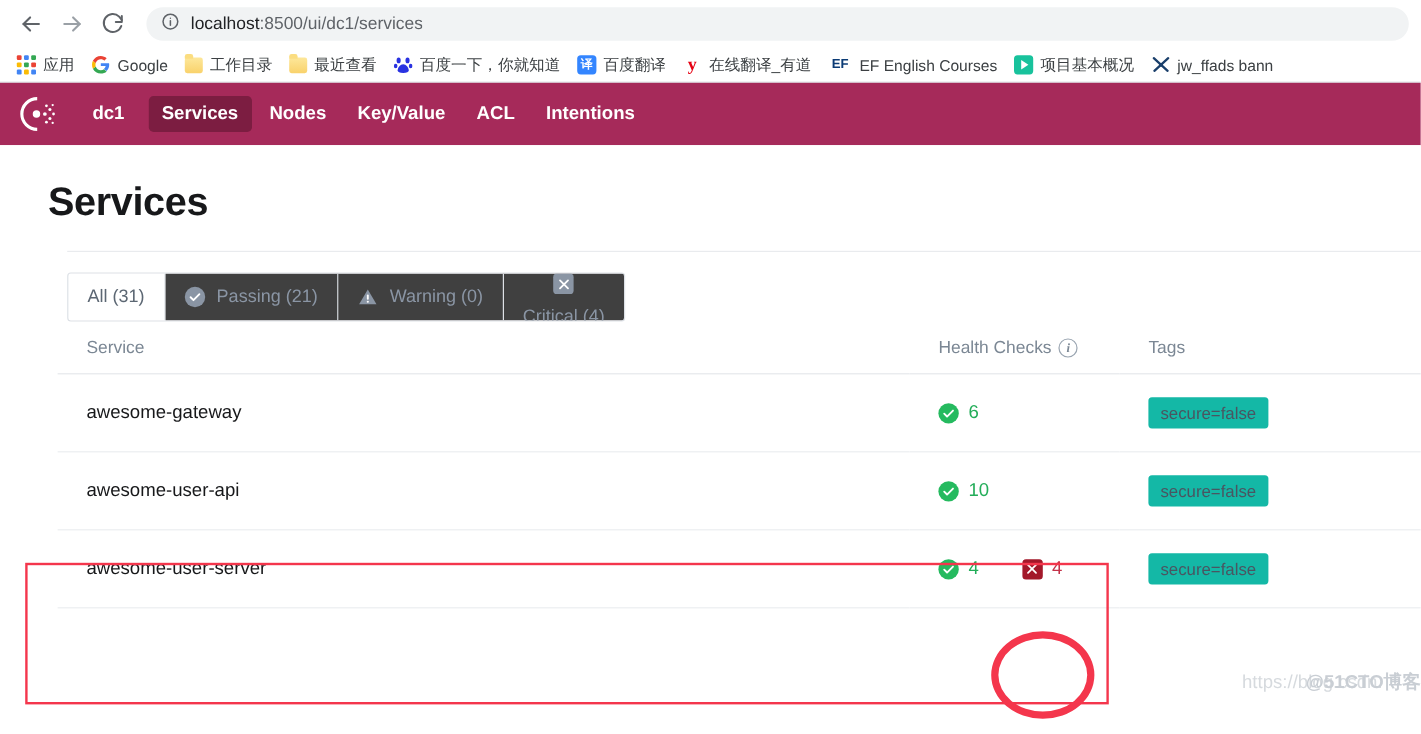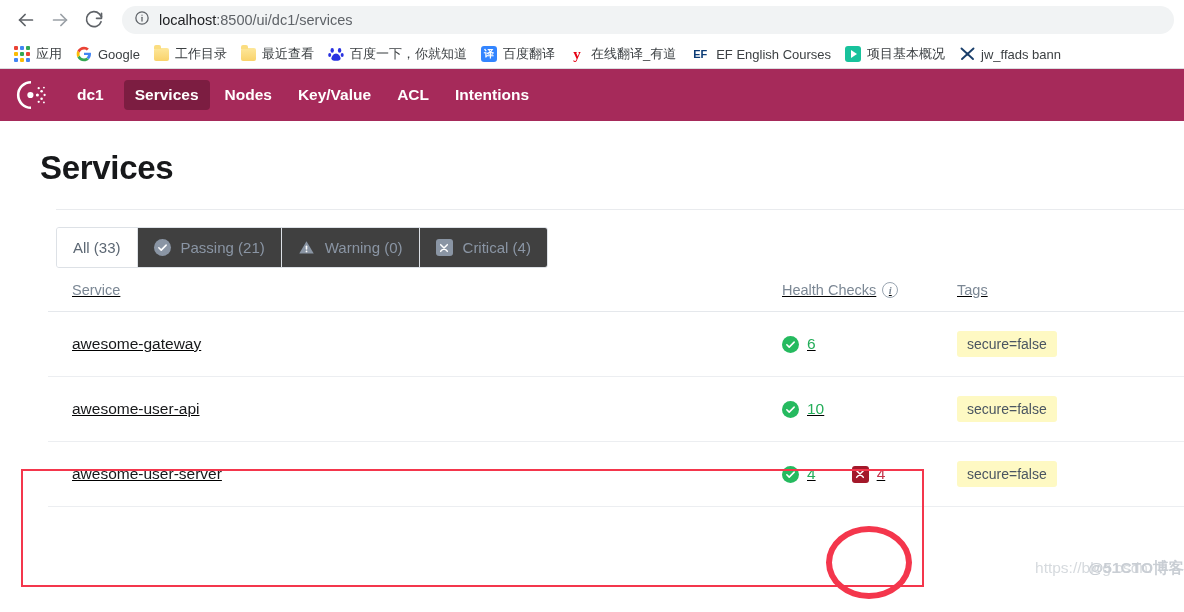--- a/index.html
+++ b/index.html
@@ -446,7 +446,7 @@
     <div class="seg-group">
 
       <div class="seg active">
-        <span>All (33)</span>
+        <span>All (31)</span>
       </div>
 
       <div class="seg">

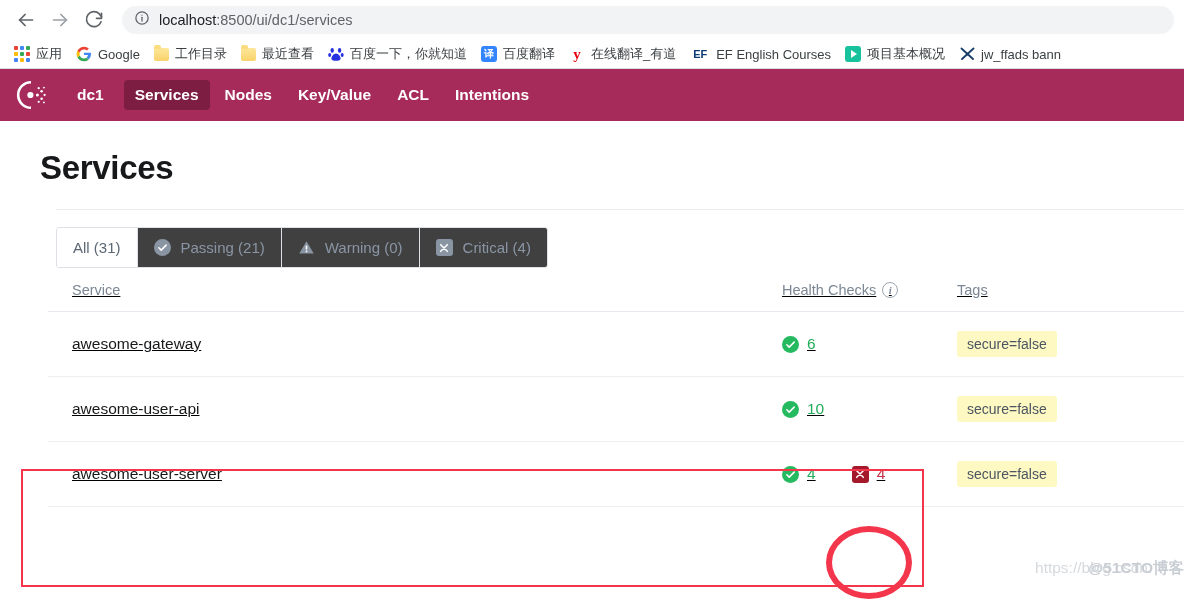--- a/index.html
+++ b/index.html
@@ -183,7 +183,7 @@
     background: #404040;
     height: 100%;
   }
-  .seg:last-child { border-right: none; }
+  .seg:last-child { border-right: none; flex-direction: column; }
   .seg.active { background: #ffffff; color: #5c6773; }
 
   .ico-check-grey {

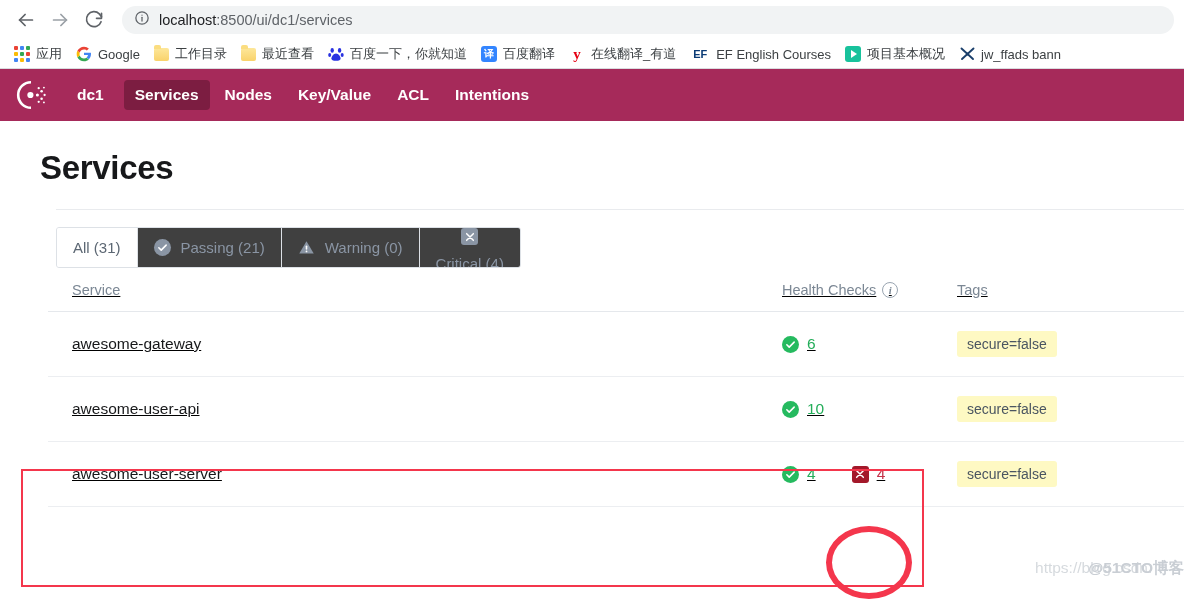--- a/index.html
+++ b/index.html
@@ -201,7 +201,6 @@
     margin-left: 48px;
     border-collapse: collapse;
     table-layout: fixed;
-    text-decoration: underline;
   }
   table.svc th {
     text-align: left;

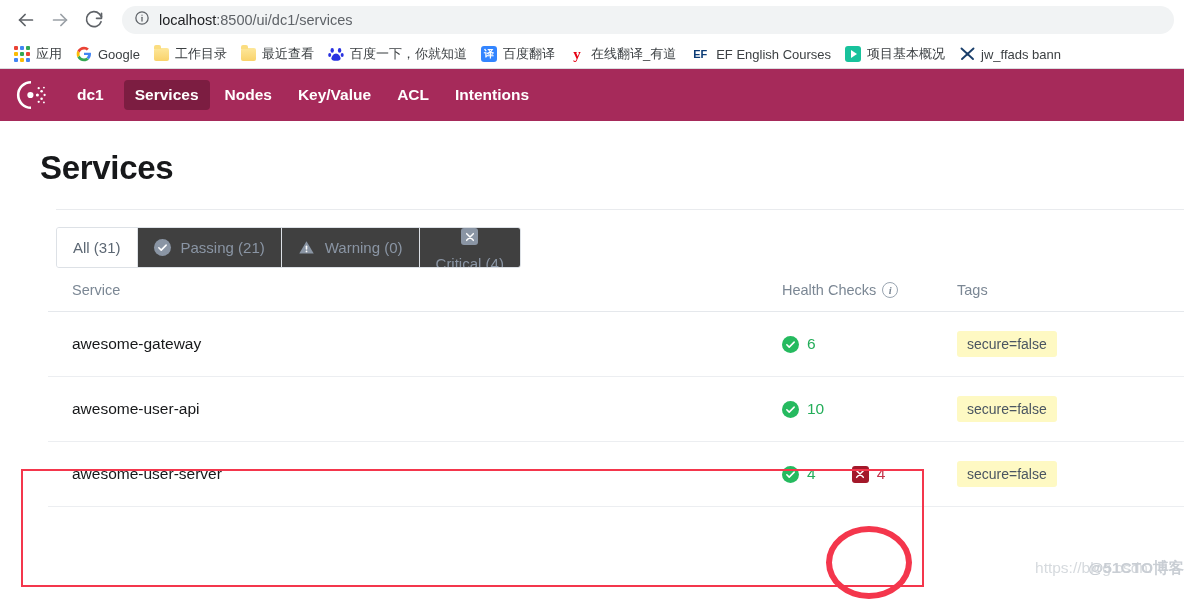--- a/index.html
+++ b/index.html
@@ -245,7 +245,7 @@
 
   .tag-chip {
     display: inline-block;
-    background: #fef9c3;
+    background: #14b8a6;
     color: #4a5561;
     font-size: 14px;
     padding: 5px 10px;

